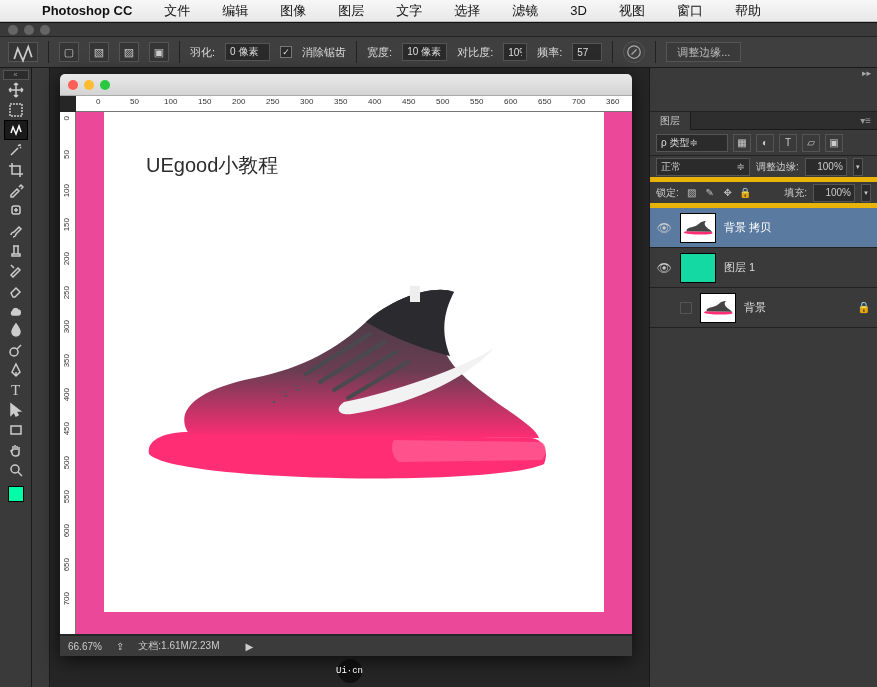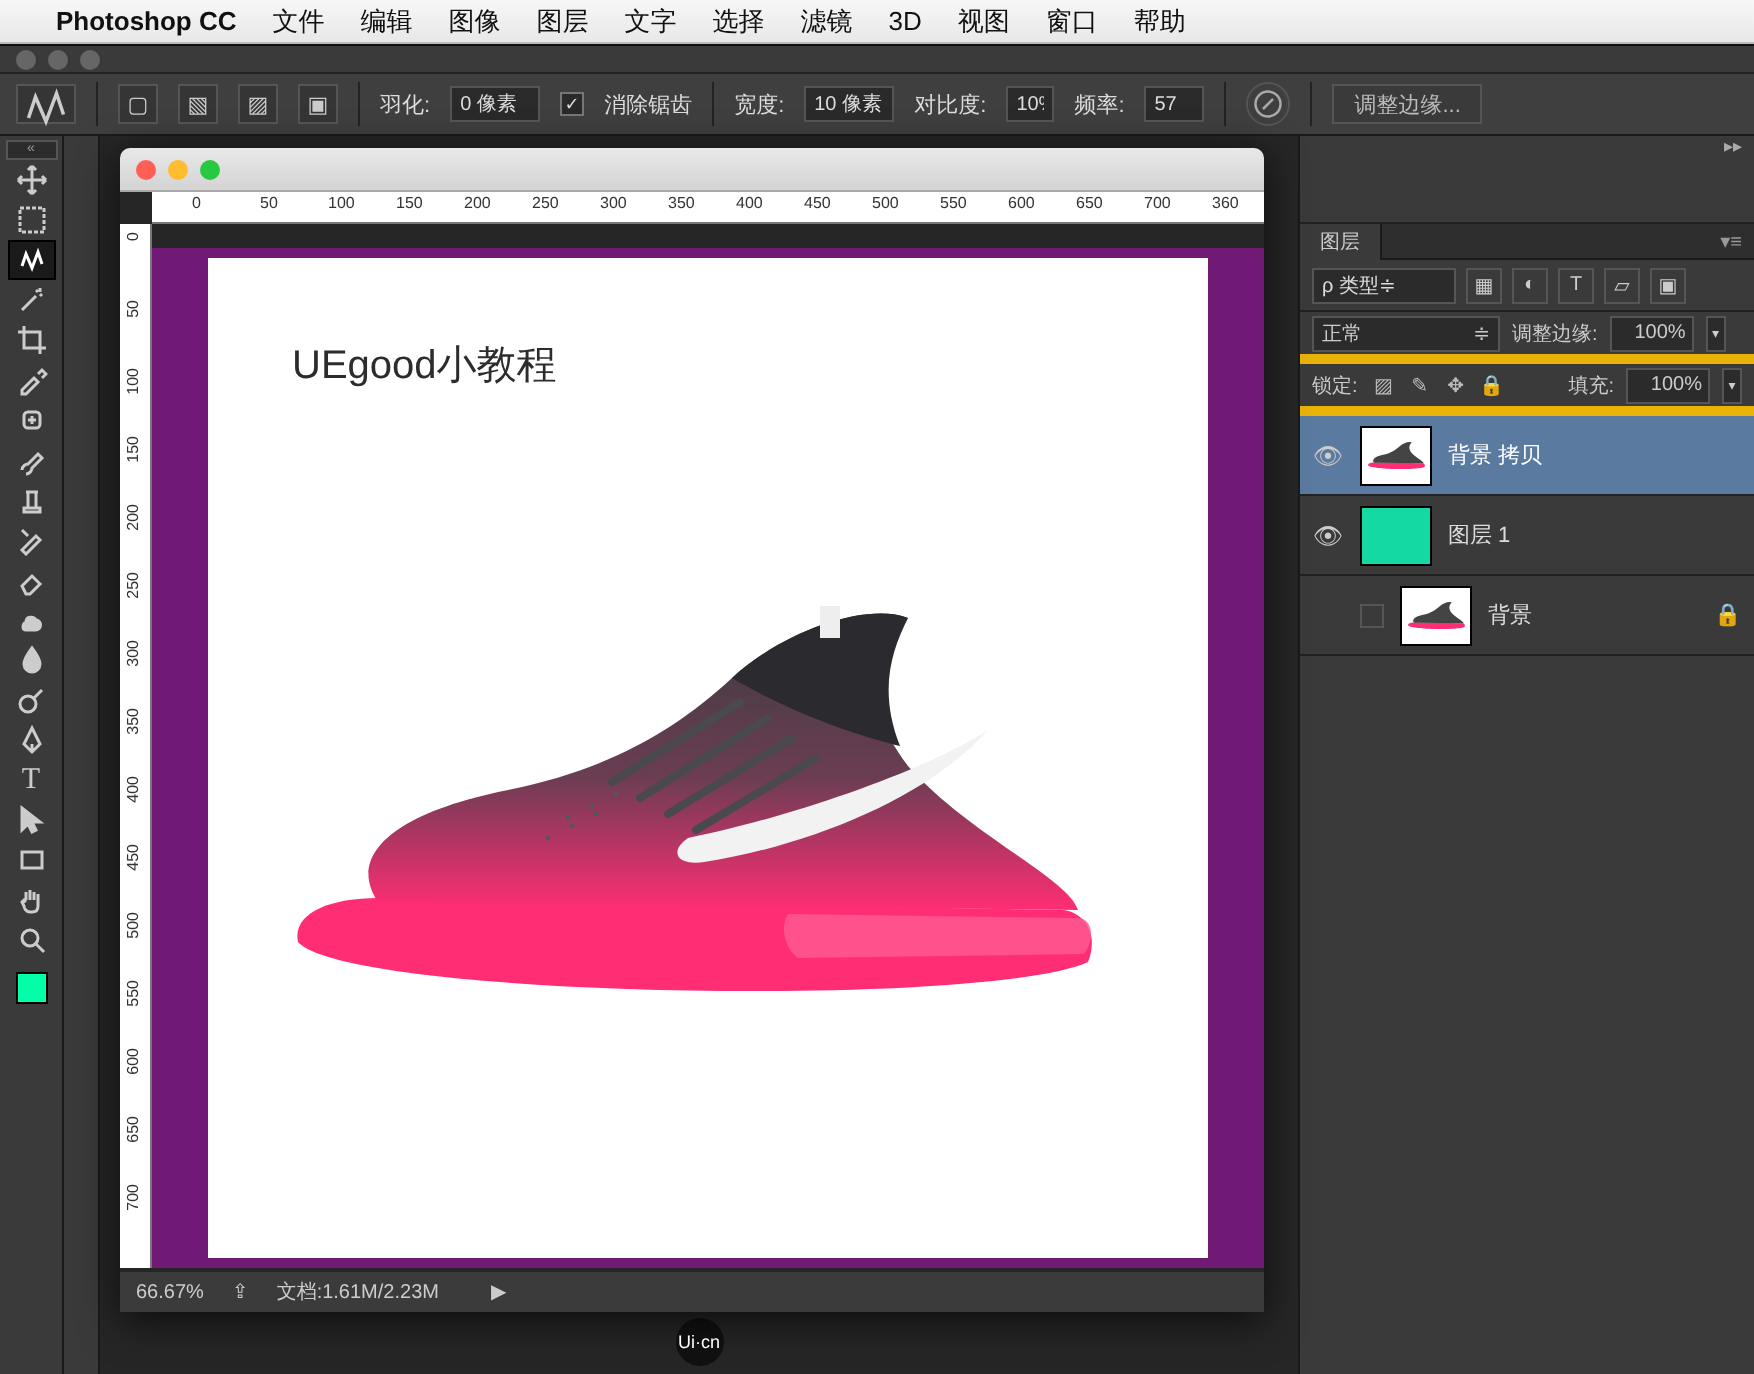--- a/index.html
+++ b/index.html
@@ -6,7 +6,7 @@
 body { width: 877px; height: 687px; background: #323232; overflow: hidden; position: relative; }
 
 
-.mac-menubar { height: 22px; background: linear-gradient(#f7f7f7, #e8e8e8); display: flex; align-items: center; padding: 0 10px; font-size: 13px; color: #111; gap: 18px; border-bottom: 1px solid #bbb; }
+.mac-menubar { height: 22px; background: linear-gradient(#f7f7f7, #e8e8e8); display: flex; align-items: center; padding: 0 10px; font-size: 13px; color: #111; gap: 32px; border-bottom: 1px solid #bbb; }
 .mac-menubar .apple { font-size: 14px; }
 .mac-menubar .bold { font-weight: bold; }
 

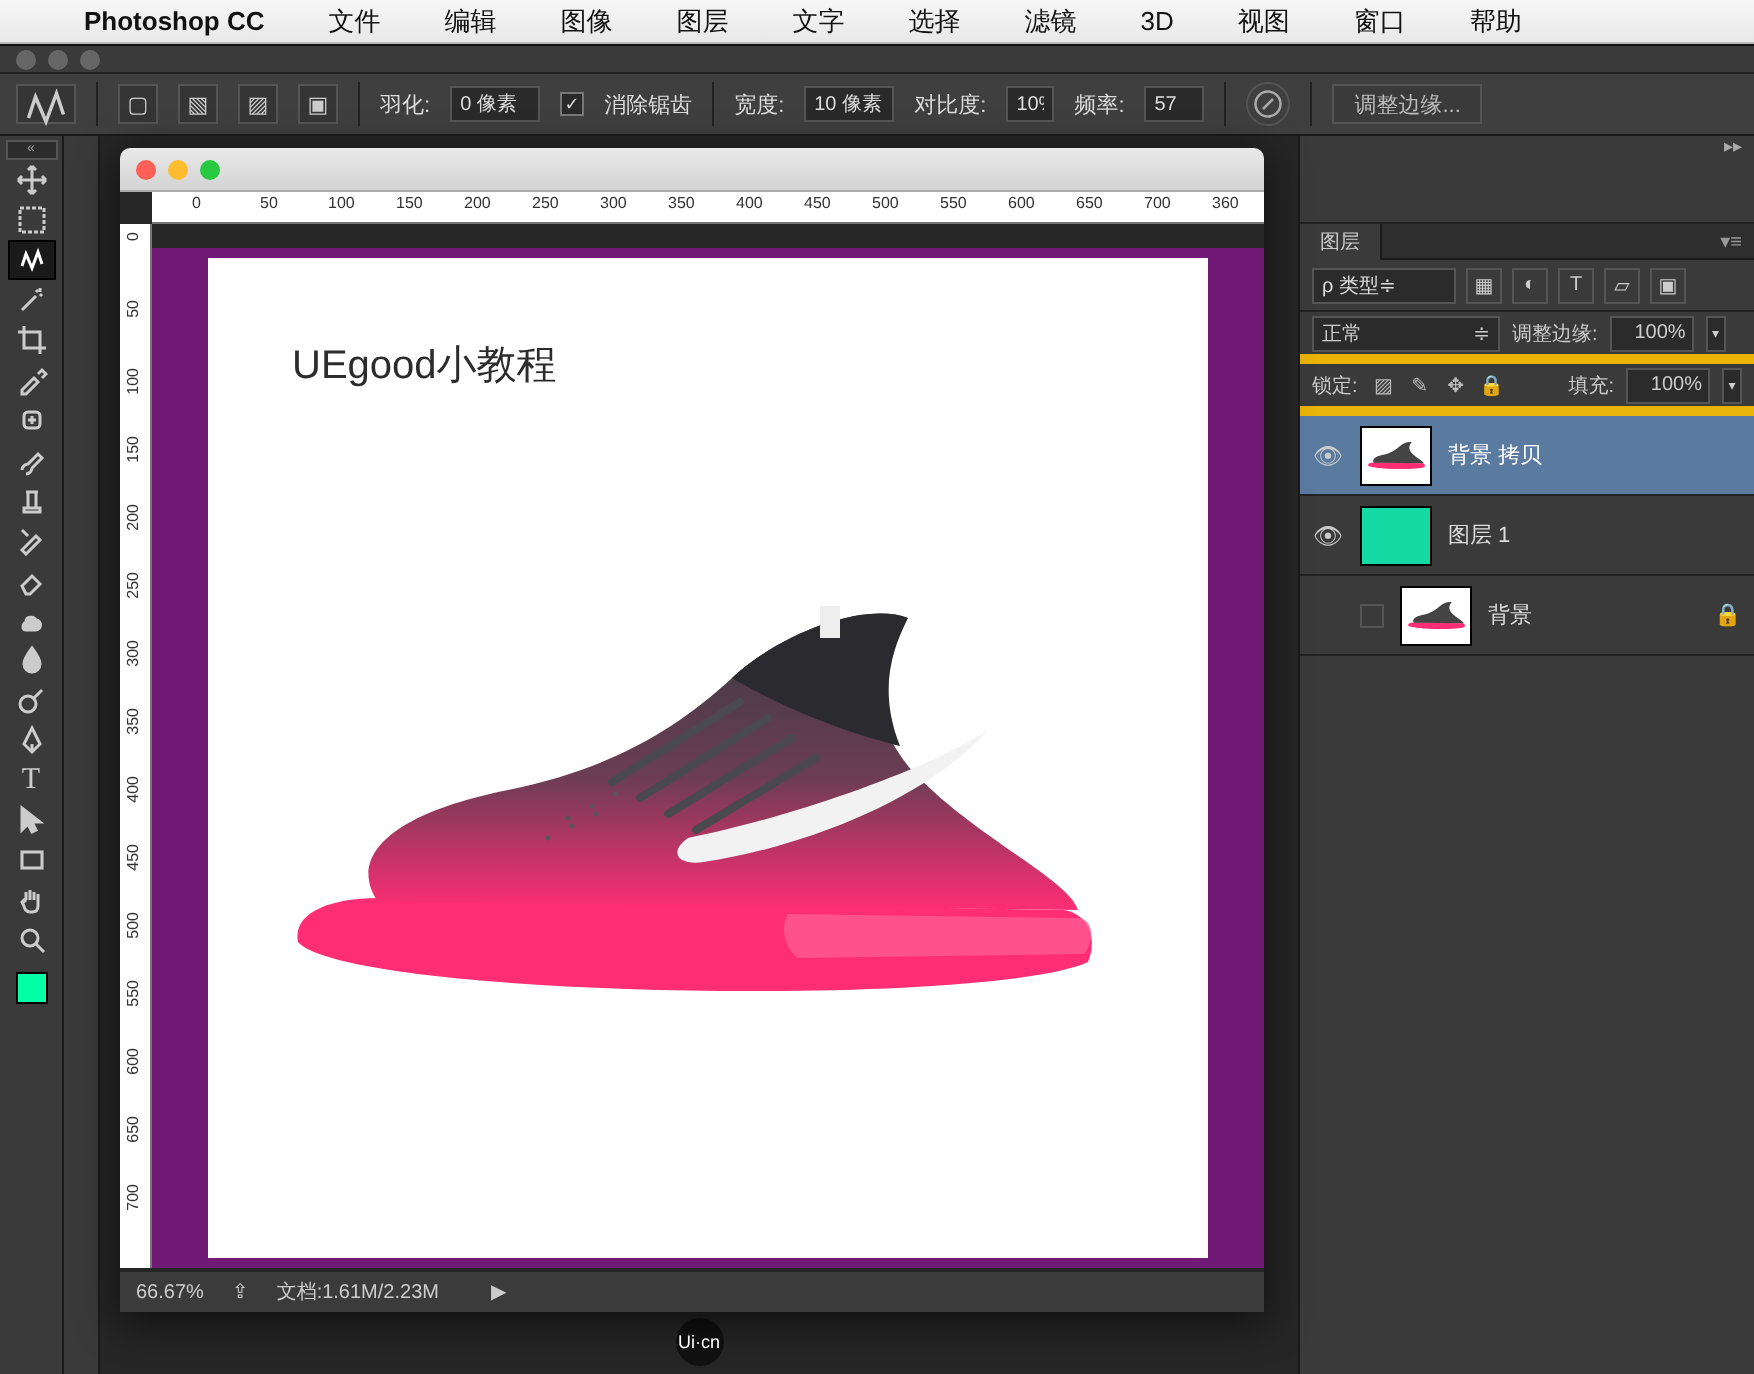--- a/index.html
+++ b/index.html
@@ -51,7 +51,7 @@
 .ruler-h span { position: absolute; top: 1px; }
 .ruler-v { width: 16px; background: #fff; border-right: 1px solid #777; position: absolute; left: 0; top: 38px; bottom: 22px; overflow: hidden; font-size: 8px; color: #333; }
 .ruler-v span { position: absolute; left: 2px; writing-mode: vertical-rl; transform: rotate(180deg); }
-.canvas-wrap { position: absolute; left: 16px; top: 38px; right: 0; bottom: 22px; background: #701a75; display: flex; align-items: center; justify-content: center; overflow: hidden; margin-top: 12px; }
+.canvas-wrap { position: absolute; left: 16px; top: 38px; right: 0; bottom: 22px; background: #ec4899; display: flex; align-items: flex-start; justify-content: center; overflow: hidden; }
 .canvas { width: 500px; height: 500px; background: #fff; position: relative; }
 .canvas-text { position: absolute; left: 42px; top: 40px; font-size: 20px; color: #2c2c2c; font-weight: 500; }
 .shoe { position: absolute; left: 30px; top: 170px; width: 420px; height: 210px; }

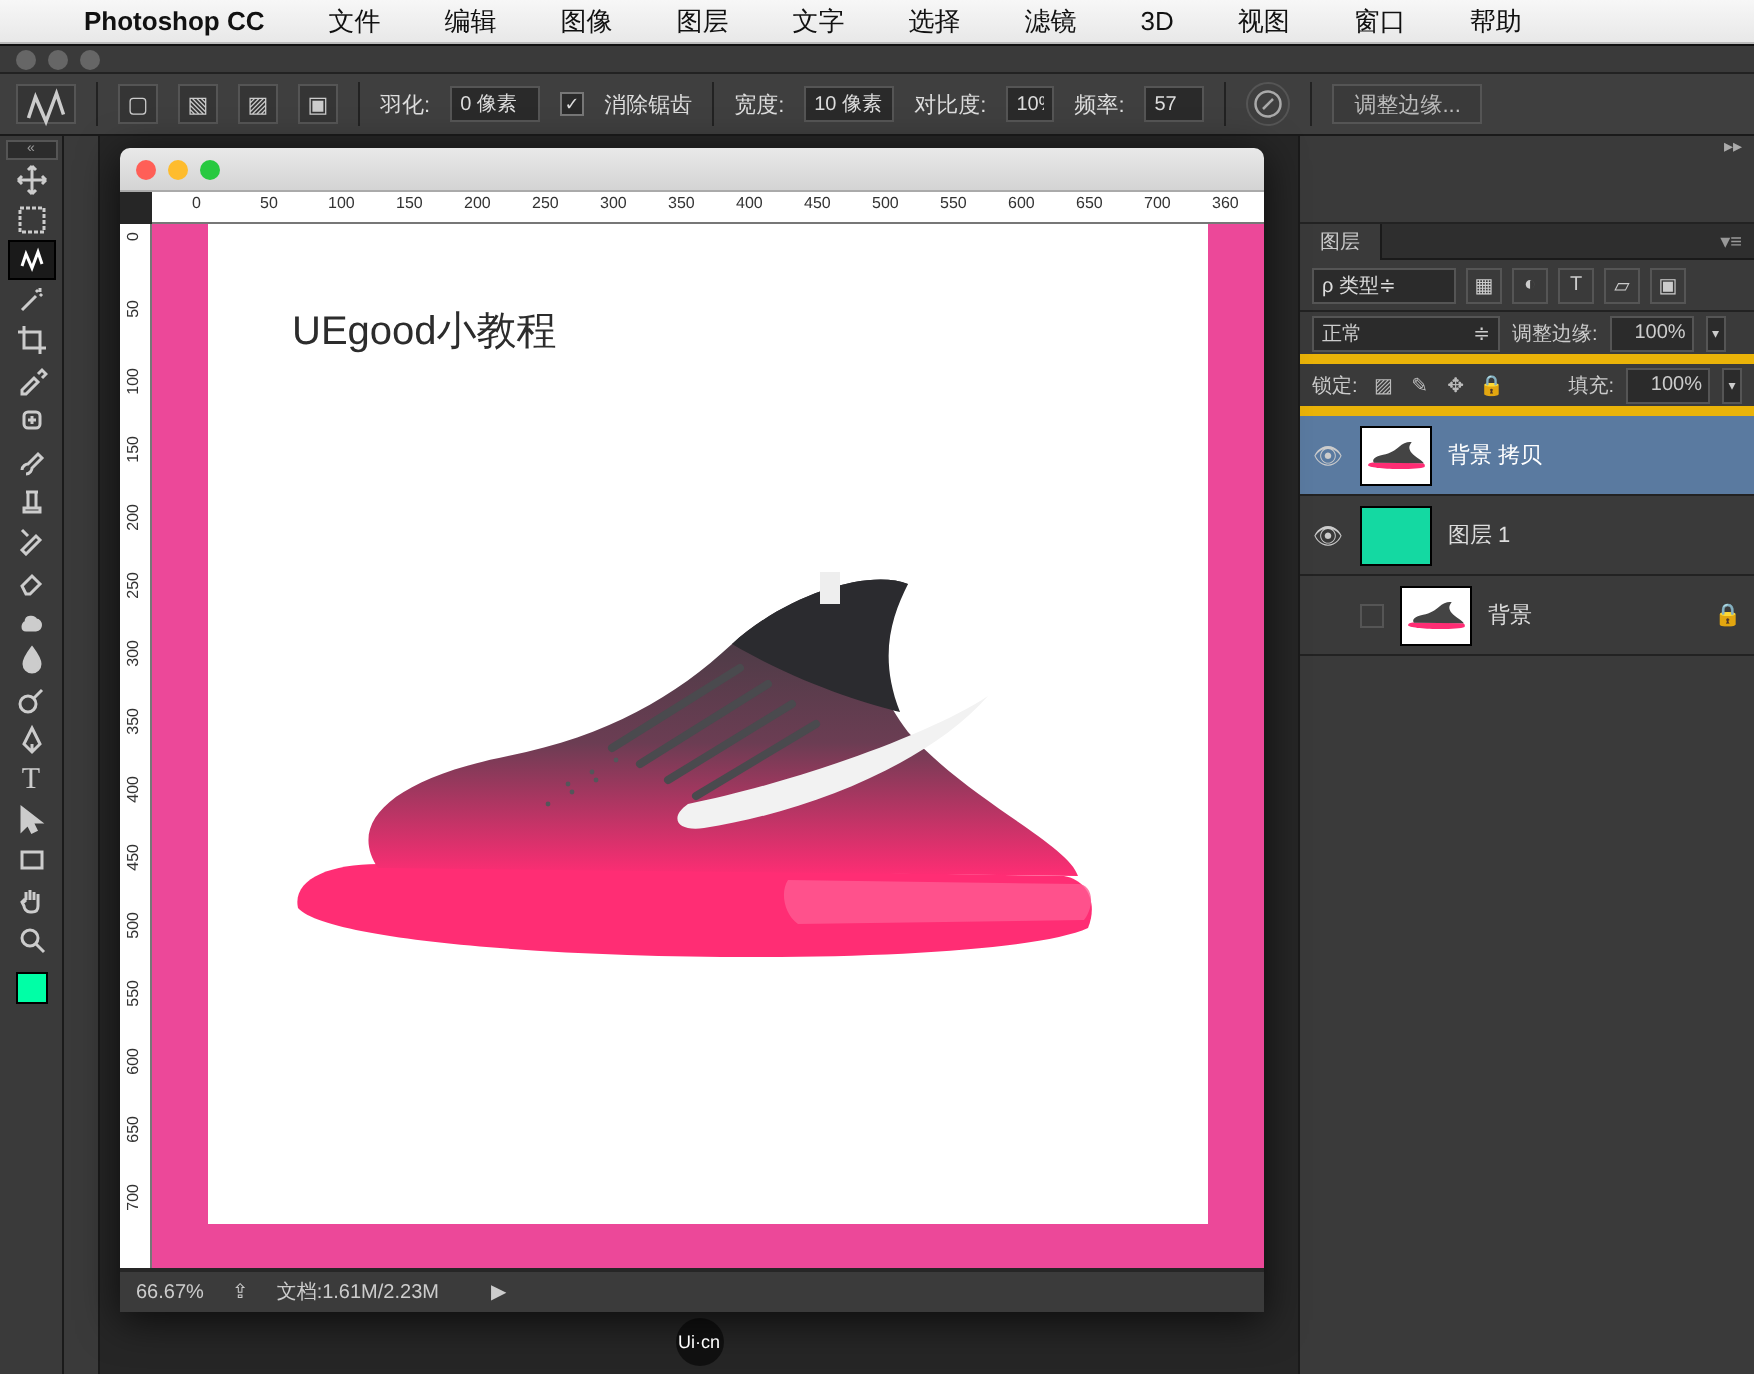--- a/index.html
+++ b/index.html
@@ -83,7 +83,7 @@
 .layer .thumb.green { background: #14d9a2; }
 .layer .lock-ind { margin-left: auto; font-size: 11px; color: #ccc; }
 
-.watermark { position: absolute; bottom: 4px; left: 50%; transform: translateX(-50%); width: 24px; height: 24px; border-radius: 50%; background: rgba(0,0,0,.55); color: #fff; font-size: 9px; display: flex; align-items: center; justify-content: center; }
+.watermark { position: absolute; bottom: 4px; left: 50%; transform: translateX(-50%); width: 24px; height: 24px; border-radius: 50%; background: rgba(0,0,0,.55); color: #fff; font-size: 9px; display: flex; align-items: center; justify-content: center; font-family: Liberation Mono, monospace; }
 </style>
 </head>
 <body>

